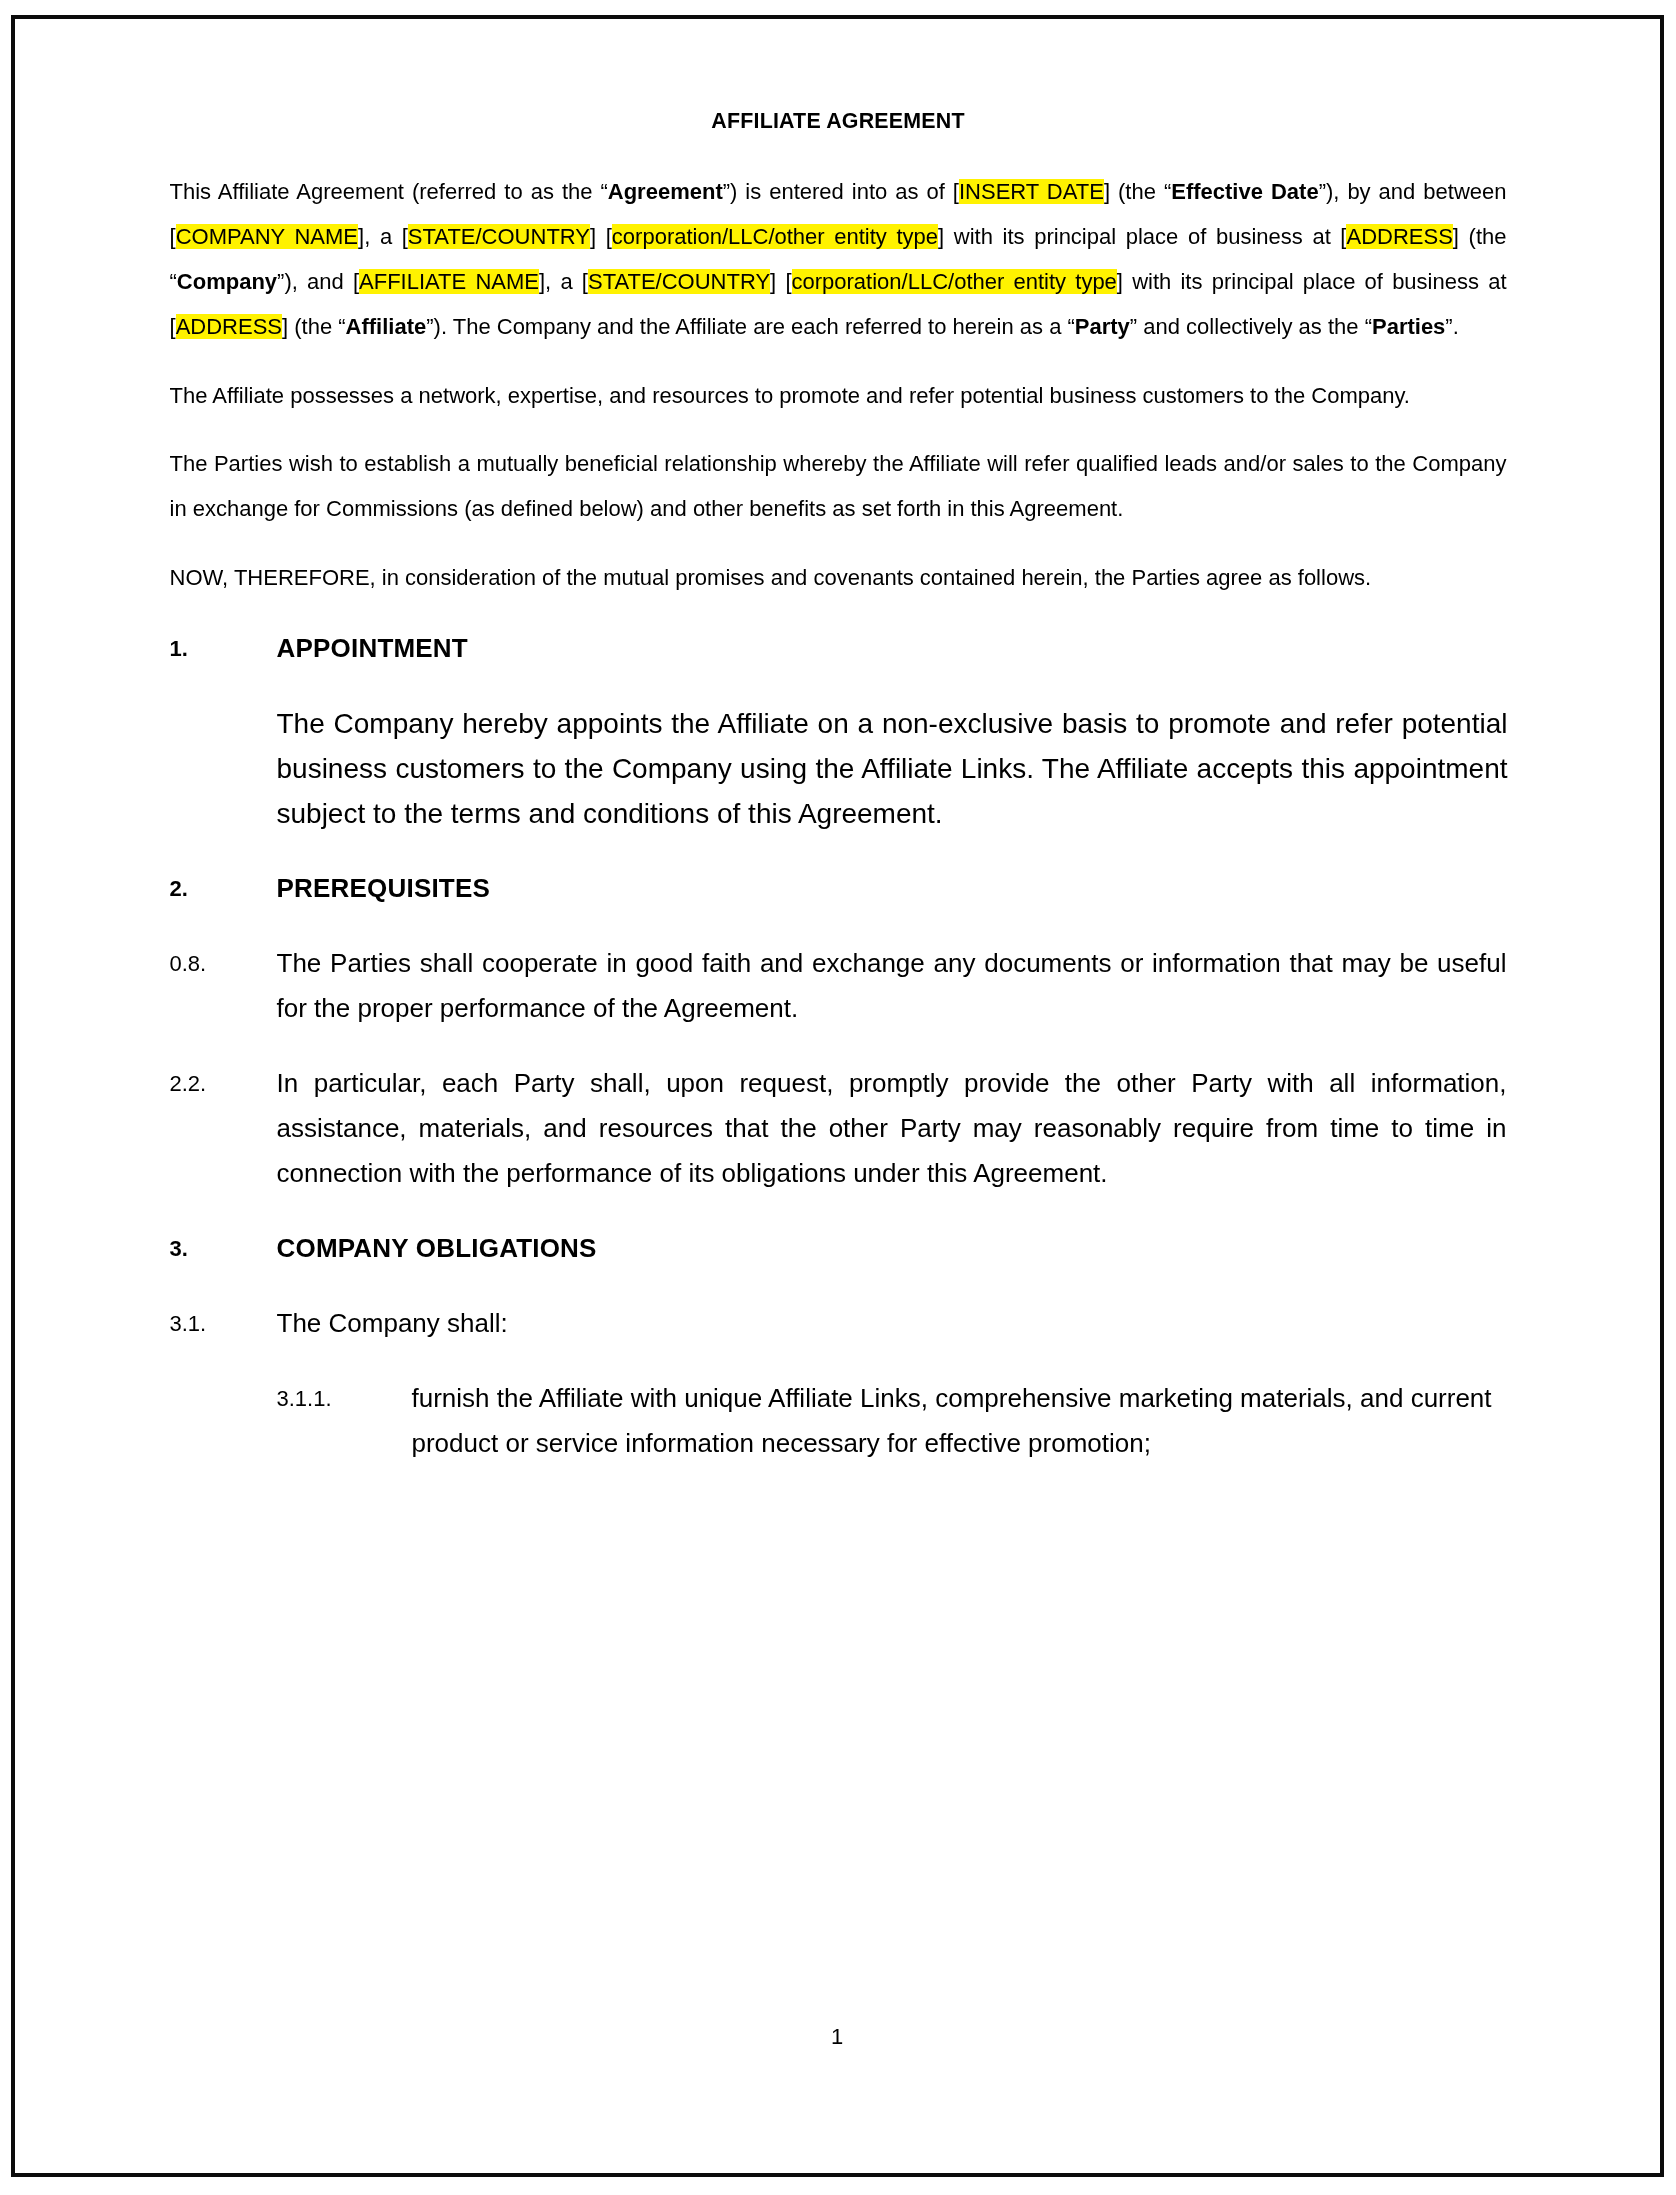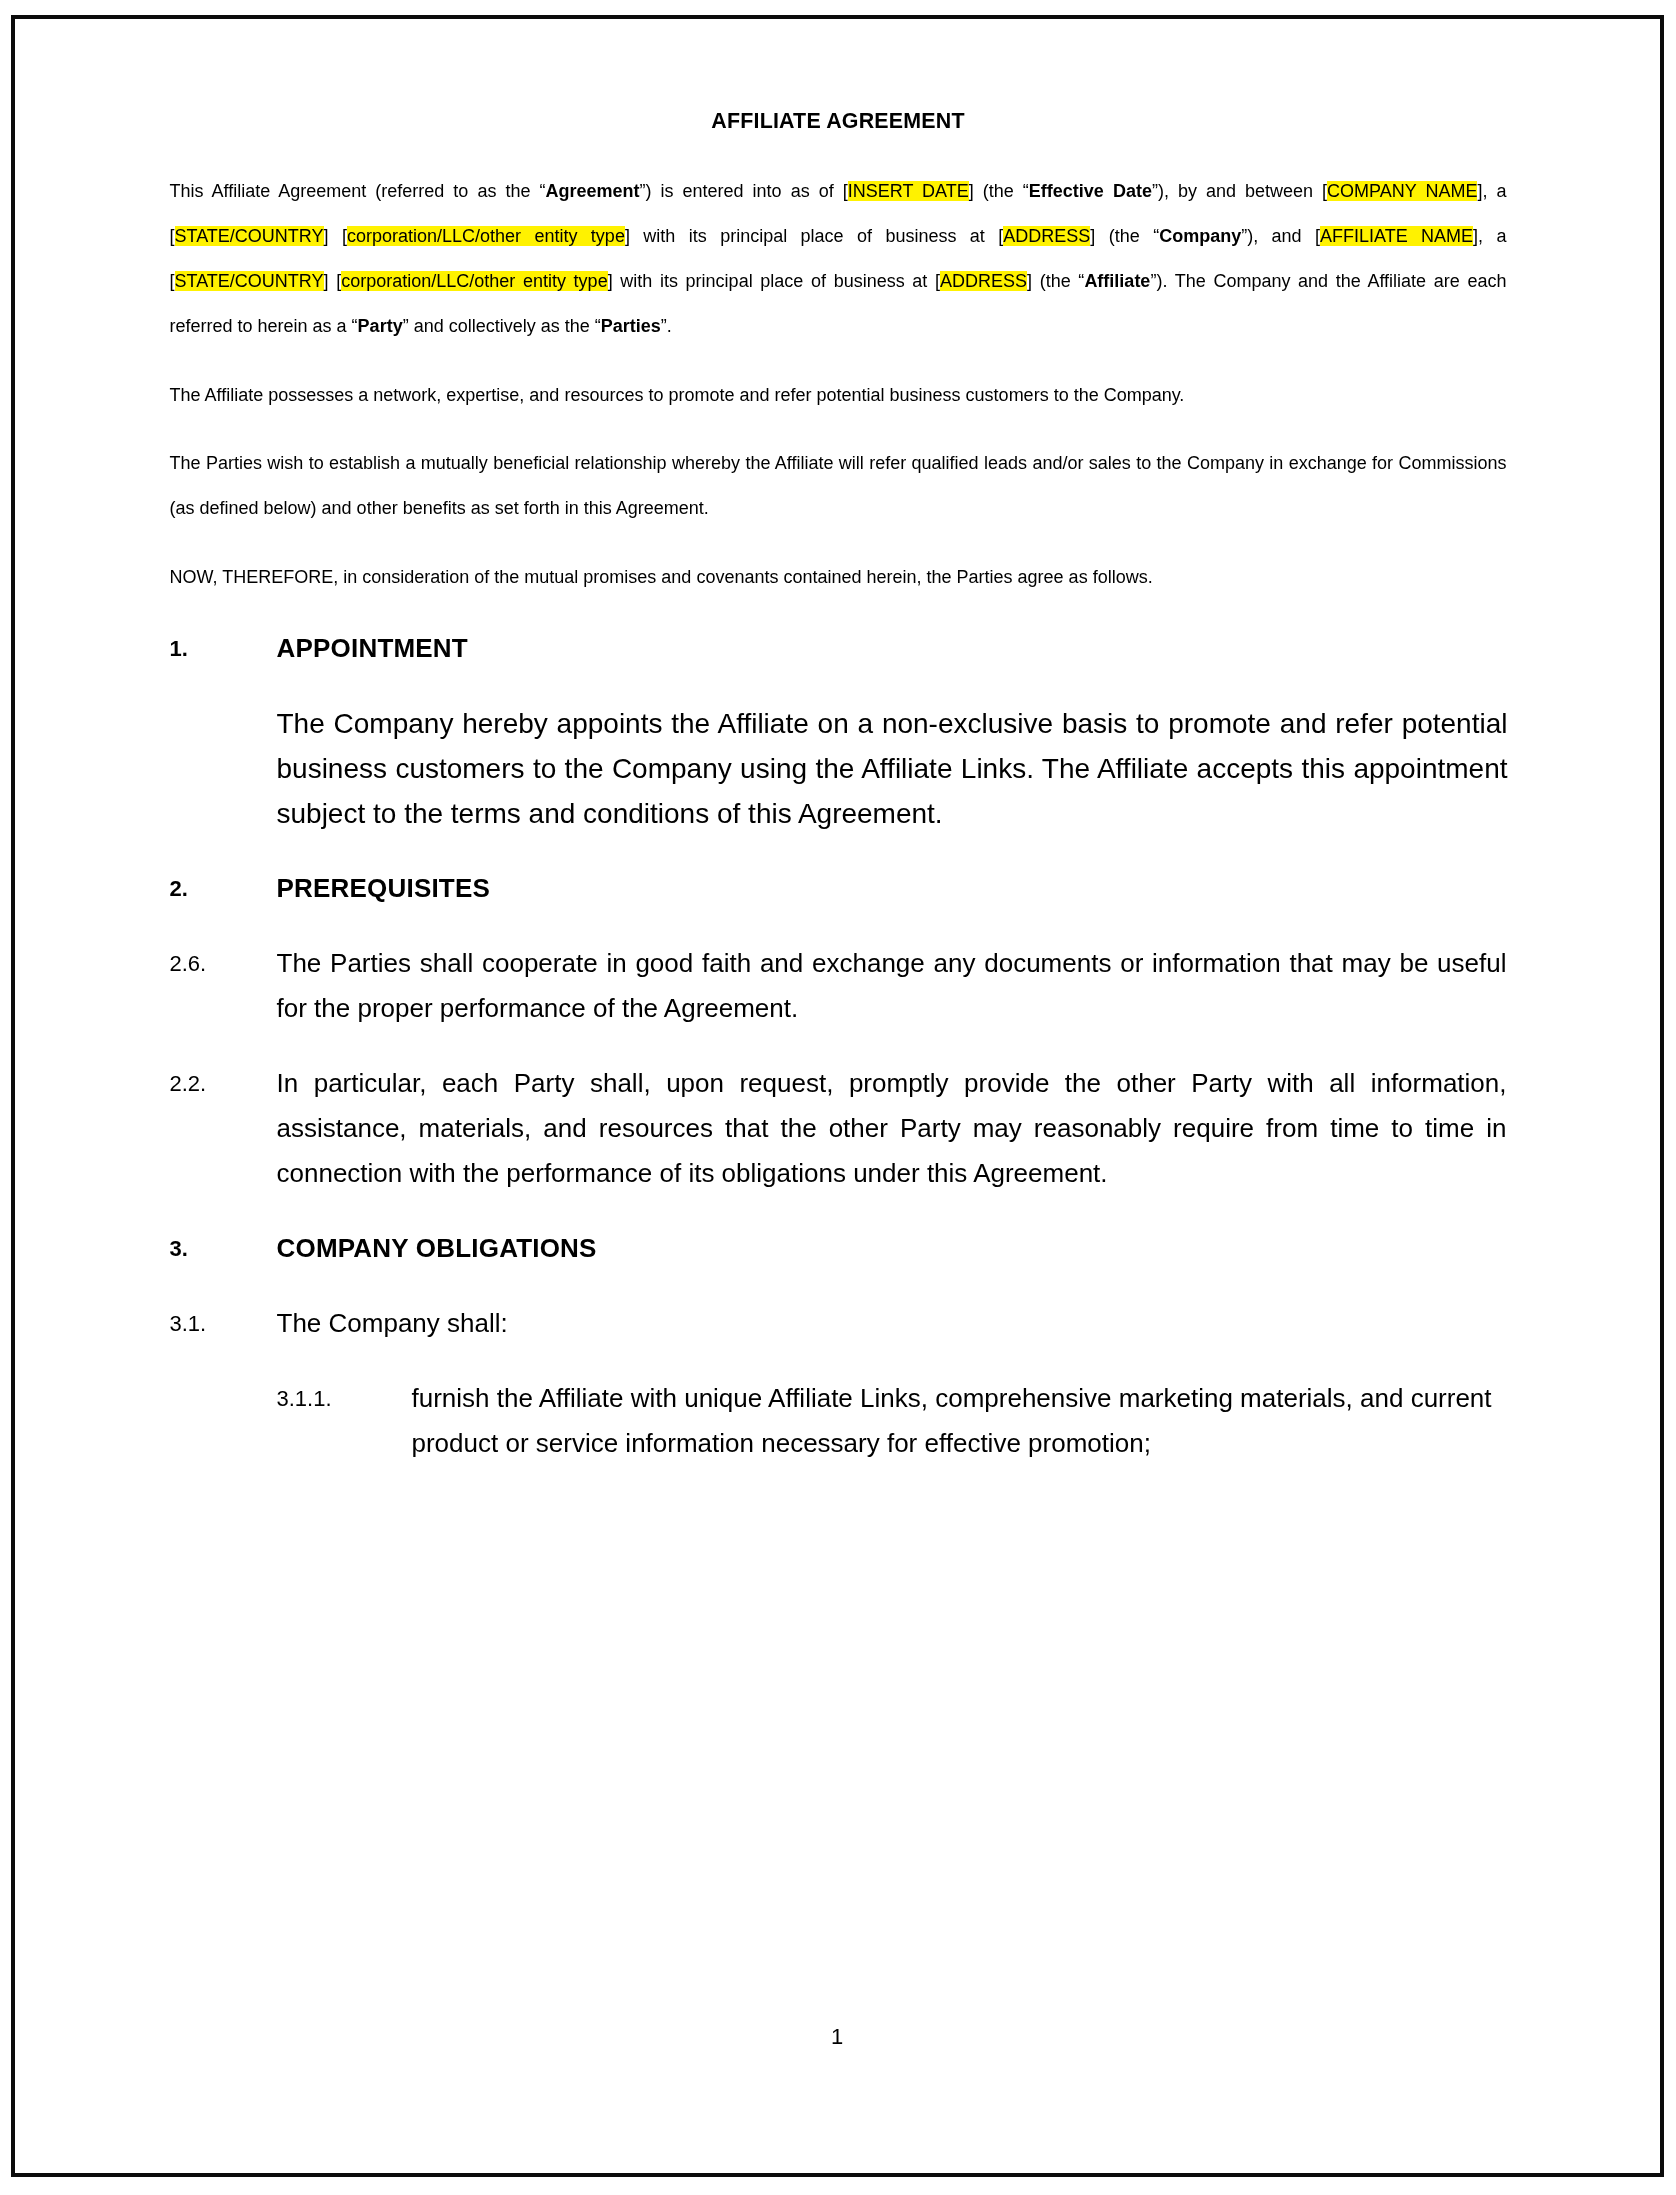--- a/index.html
+++ b/index.html
@@ -55,7 +55,7 @@
 
   p.para {
     margin: 0 0 23.6px 0;
-    font-size: 18px;
+    font-size: 22px;
     line-height: 45px;
     text-align: justify;
     text-justify: inter-word;

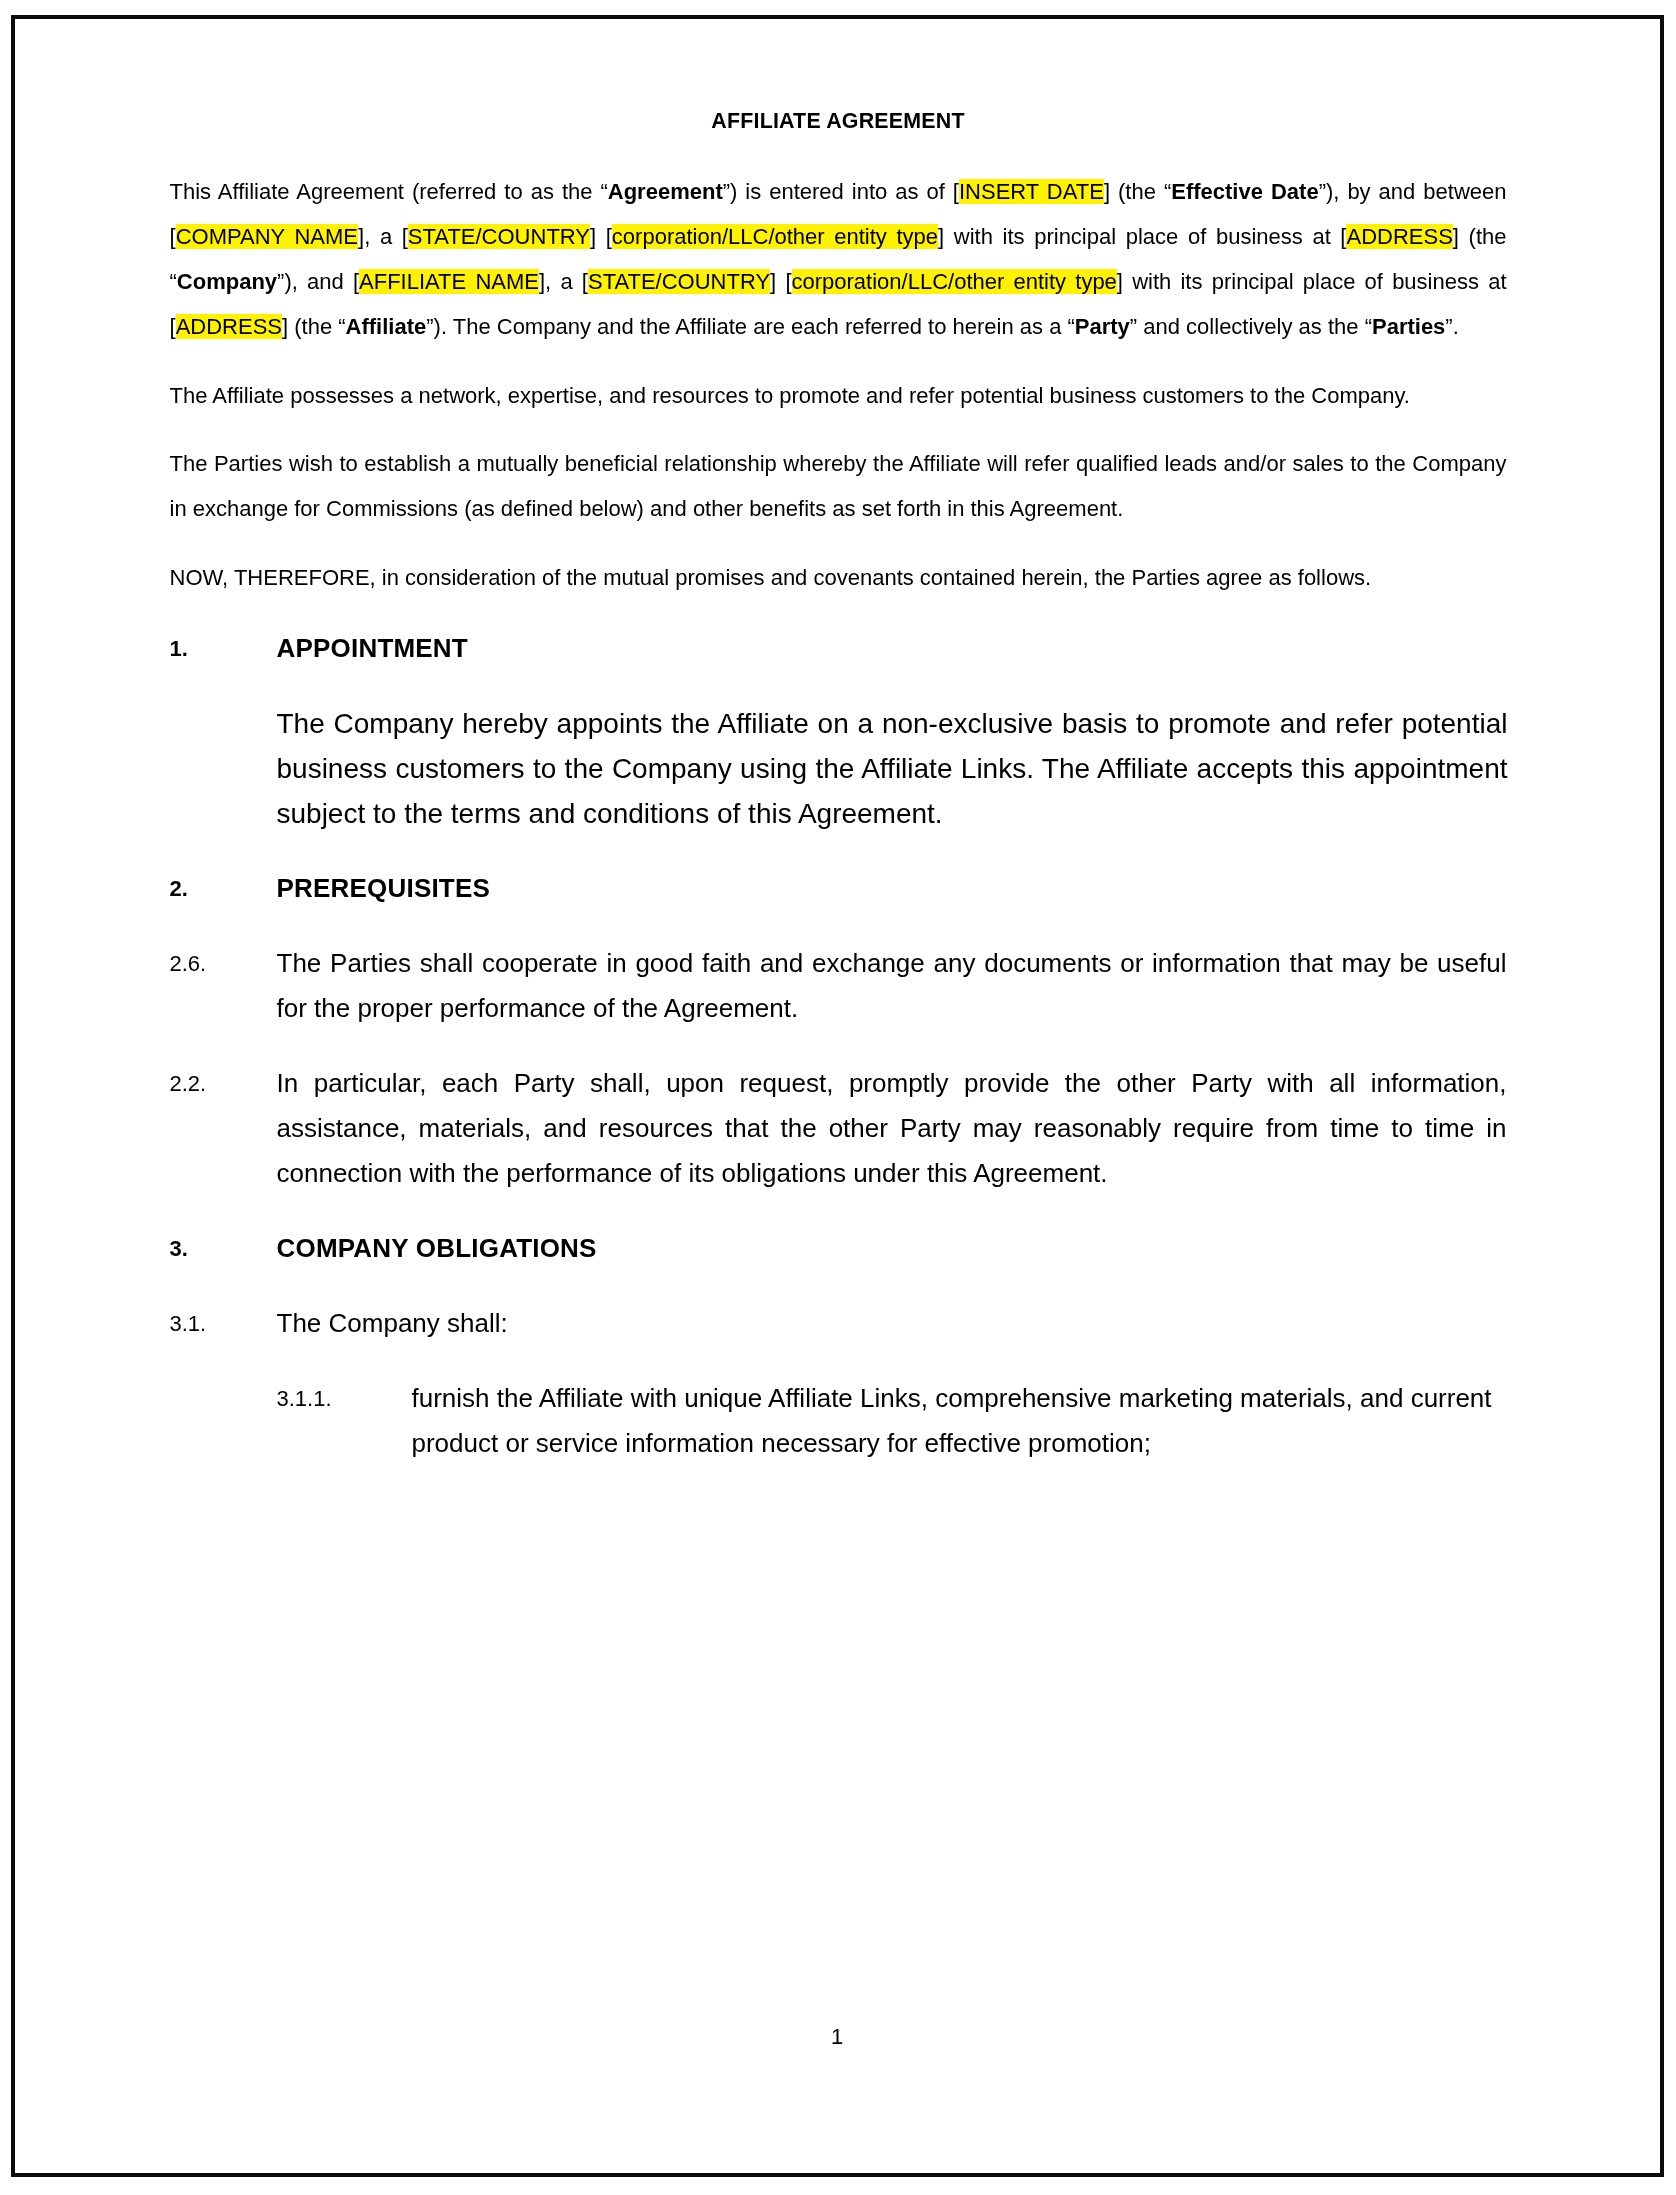--- a/index.html
+++ b/index.html
@@ -160,7 +160,7 @@
       </div>
 
       <div class="clause lvl2">
-        <div class="clause-num">2.6.</div>
+        <div class="clause-num">0.8.</div>
         <div class="clause-body">The Parties shall cooperate in good faith and exchange any documents or information that may be useful for the proper performance of the Agreement.</div>
       </div>
 

